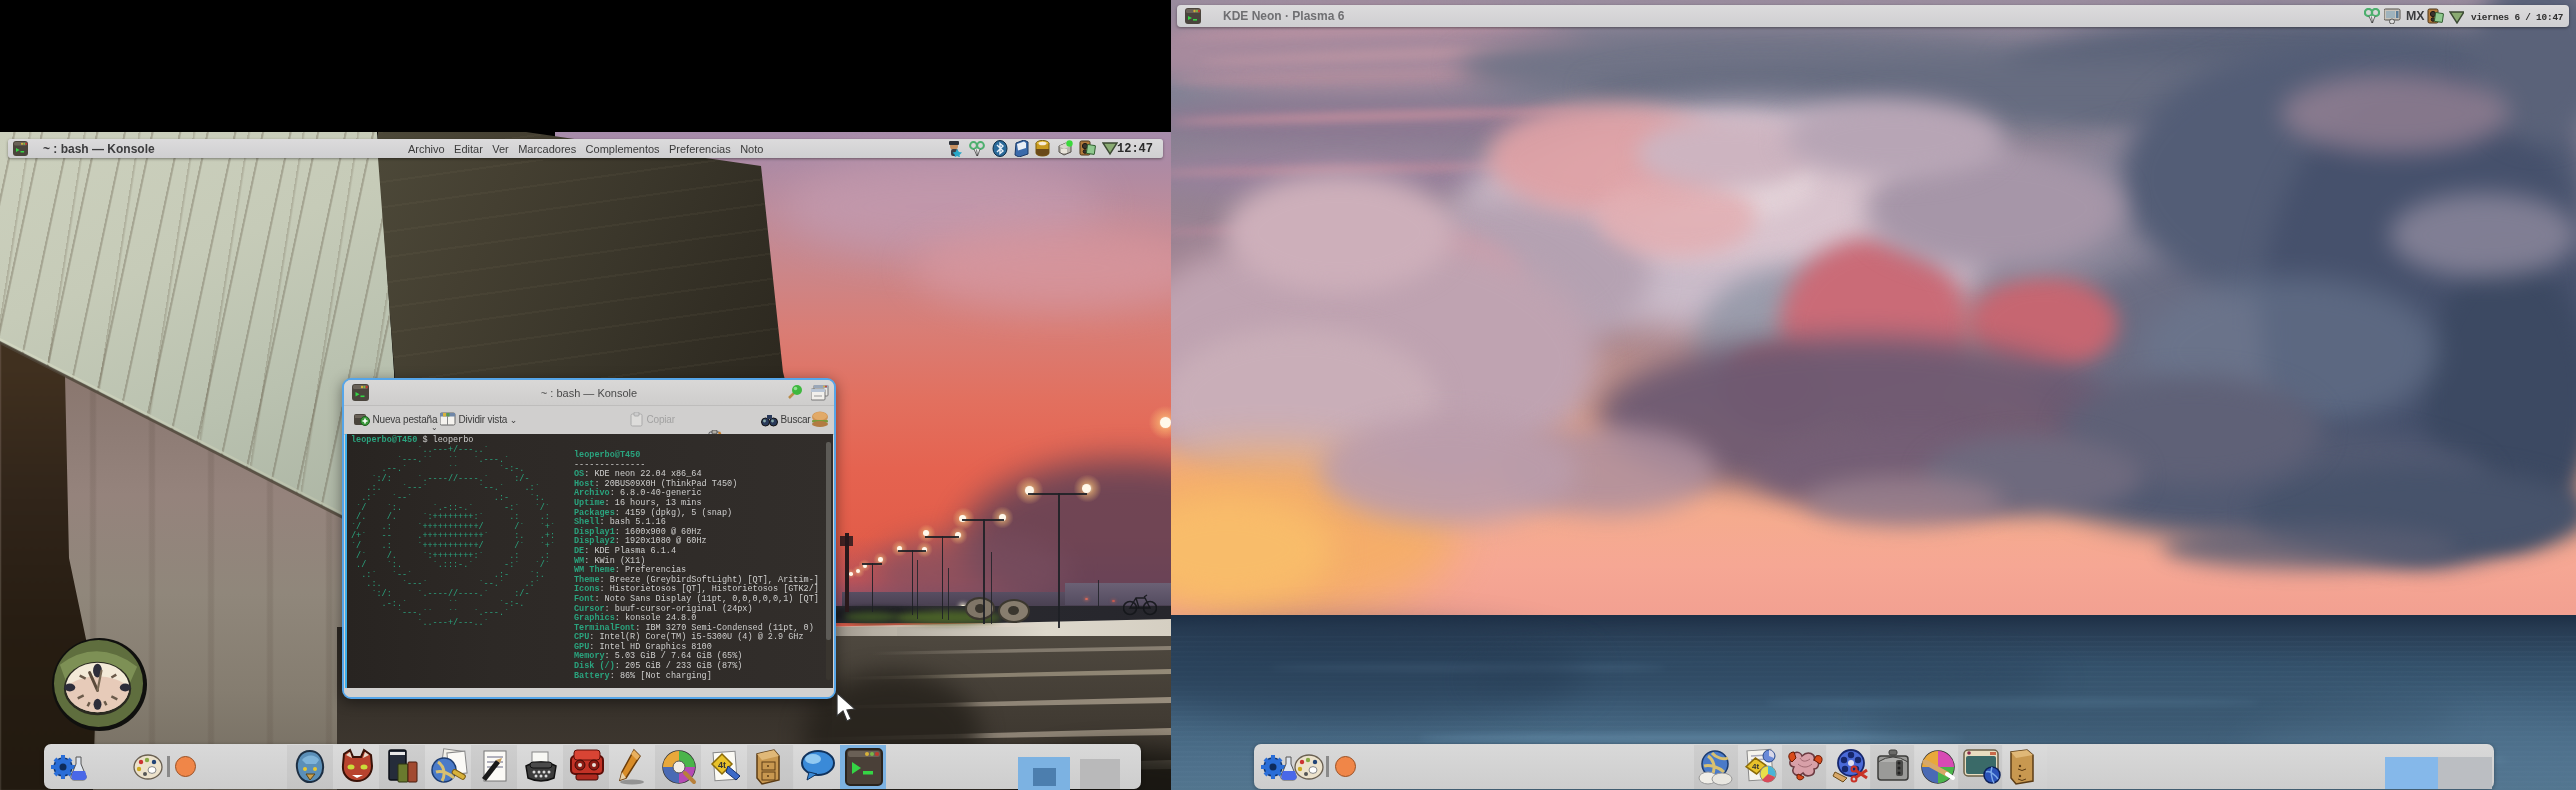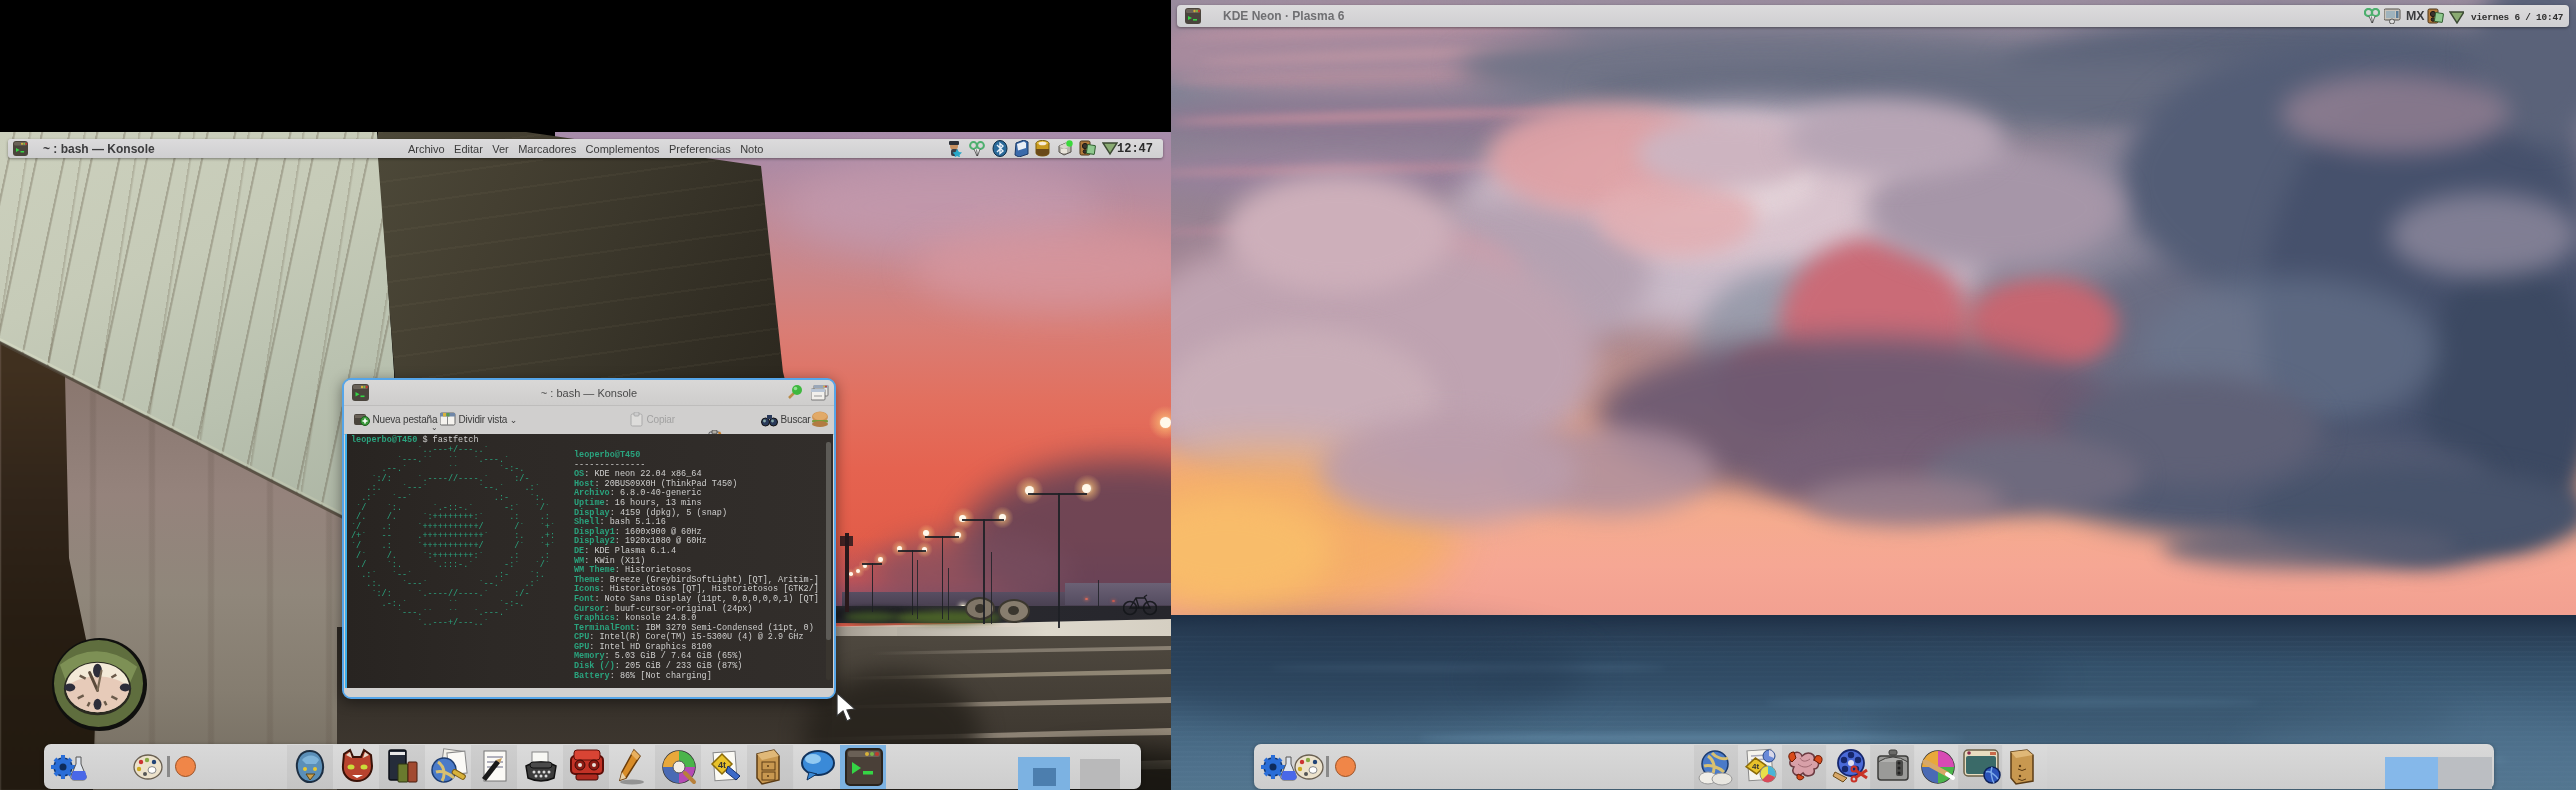--- a/index.html
+++ b/index.html
@@ -537,7 +537,7 @@
         </svg>
     </div>
     <div id="kterm">
-      <pre style="position:absolute;left:4px;top:2px"><span class="tg">leoperbo@T450</span><span class="tw"> $ fastfetch</span></pre>
+      <pre style="position:absolute;left:4px;top:2px"><span class="tg">leoperbo@T450</span><span class="tw"> $ leoperbo</span></pre>
       <pre style="position:absolute;left:4px;top:12px">             `..---+/---..`
          `---.``   ``   `.---.`
       .--.`        ``        `-:-.

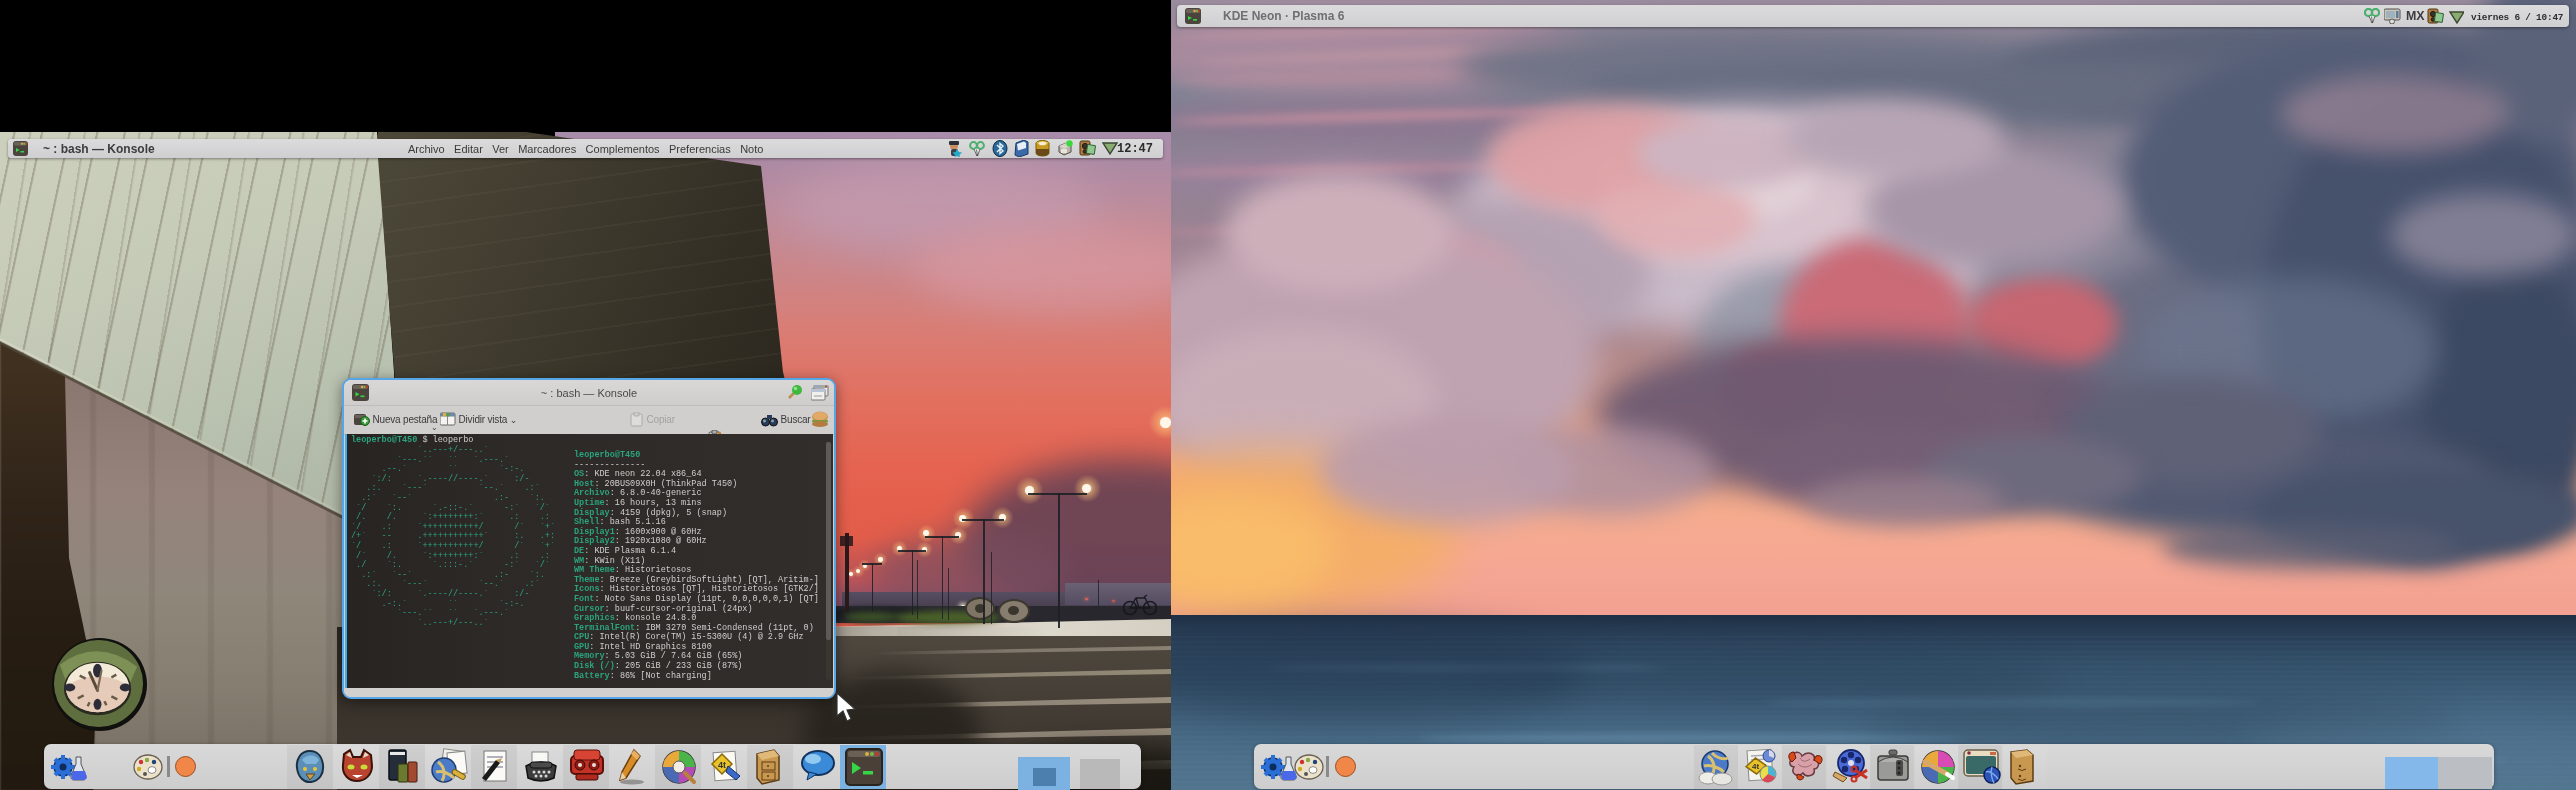--- a/index.html
+++ b/index.html
@@ -563,7 +563,7 @@
 <span class="tg">Host</span><span class="tw">: 20BUS09X0H (ThinkPad T450)</span>
 <span class="tg">Archivo</span><span class="tw">: 6.8.0-40-generic</span>
 <span class="tg">Uptime</span><span class="tw">: 16 hours, 13 mins</span>
-<span class="tg">Display</span><span class="tw">: 4159 (dpkg), 5 (snap)</span>
+<span class="tg">Packages</span><span class="tw">: 4159 (dpkg), 5 (snap)</span>
 <span class="tg">Shell</span><span class="tw">: bash 5.1.16</span>
 <span class="tg">Display1</span><span class="tw">: 1600x900 @ 60Hz</span>
 <span class="tg">Display2</span><span class="tw">: 1920x1080 @ 60Hz</span>

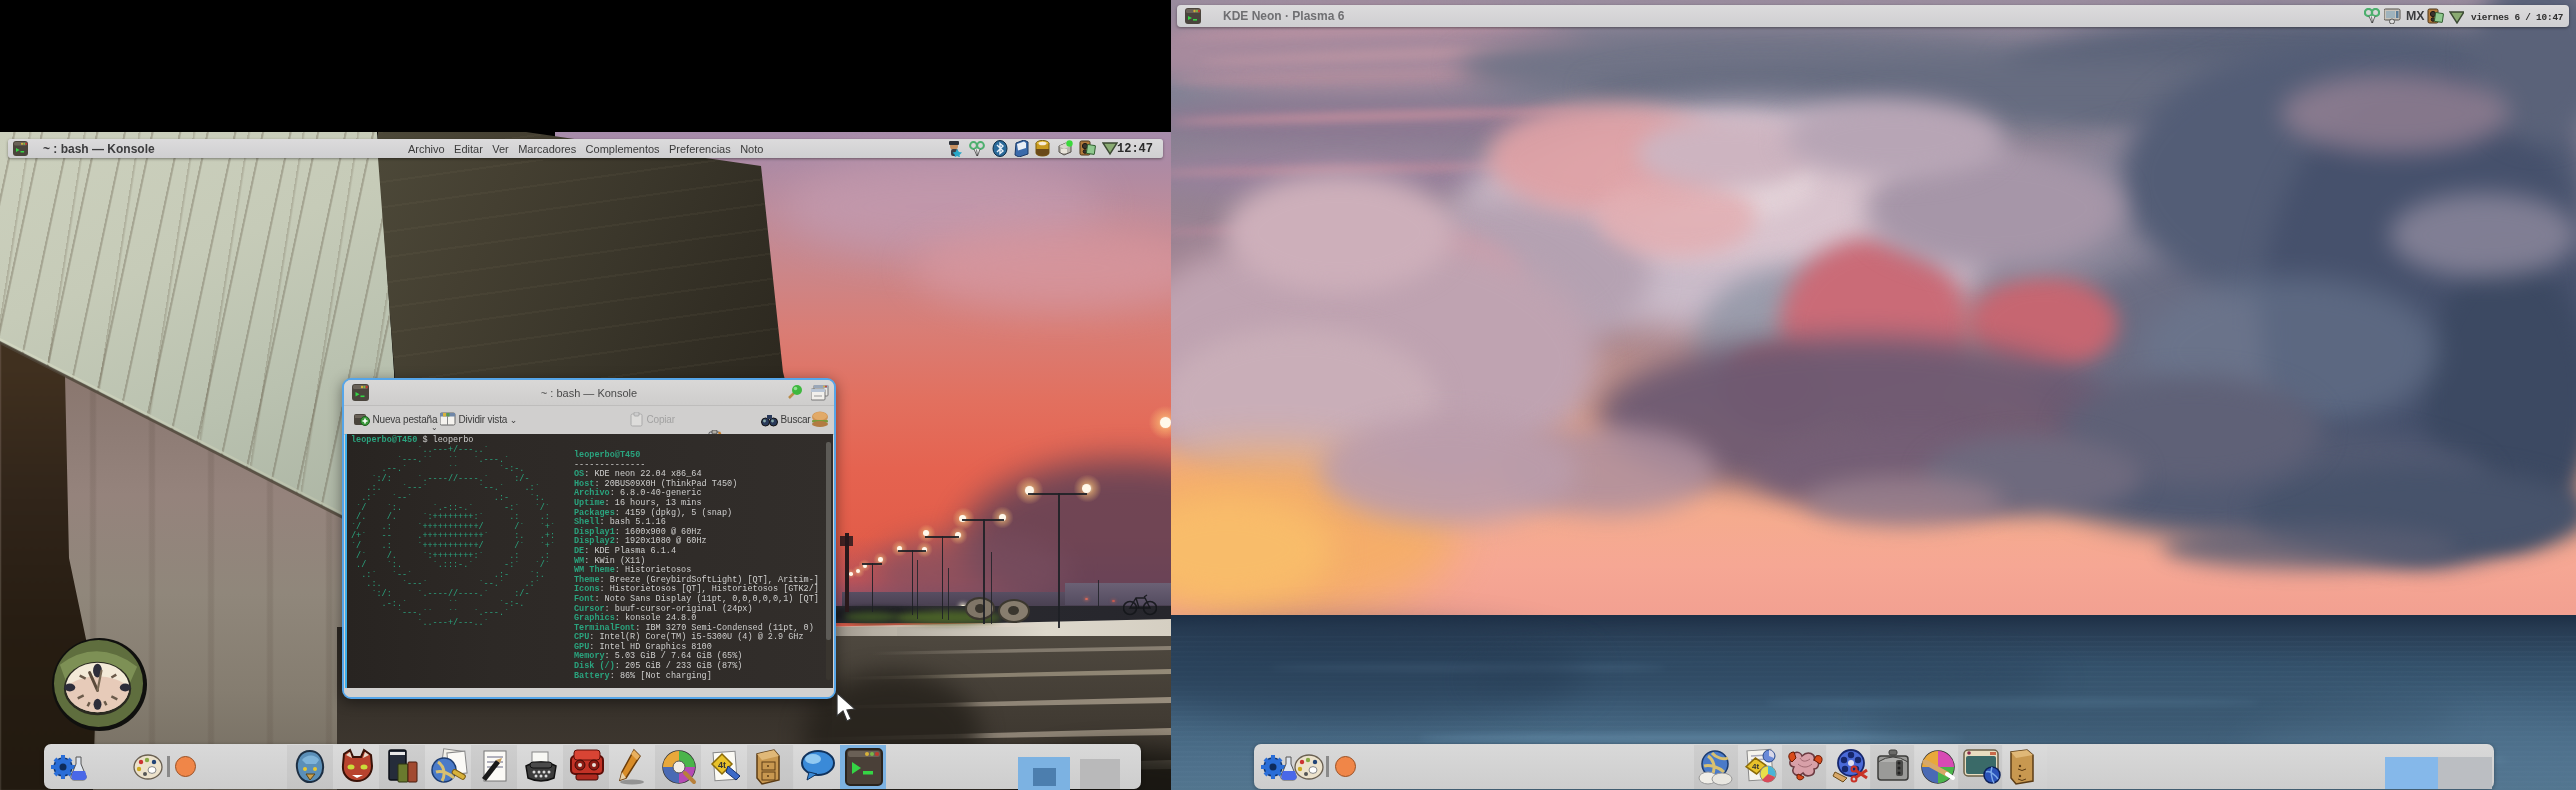--- a/index.html
+++ b/index.html
@@ -569,7 +569,7 @@
 <span class="tg">Display2</span><span class="tw">: 1920x1080 @ 60Hz</span>
 <span class="tg">DE</span><span class="tw">: KDE Plasma 6.1.4</span>
 <span class="tg">WM</span><span class="tw">: KWin (X11)</span>
-<span class="tg">WM Theme</span><span class="tw">: Historietosos</span>
+<span class="tg">WM Theme</span><span class="tw">: Preferencias</span>
 <span class="tg">Theme</span><span class="tw">: Breeze (GreybirdSoftLight) [QT], Aritim-]</span>
 <span class="tg">Icons</span><span class="tw">: Historietosos [QT], Historietosos [GTK2/]</span>
 <span class="tg">Font</span><span class="tw">: Noto Sans Display (11pt, 0,0,0,0,0,1) [QT]</span>

